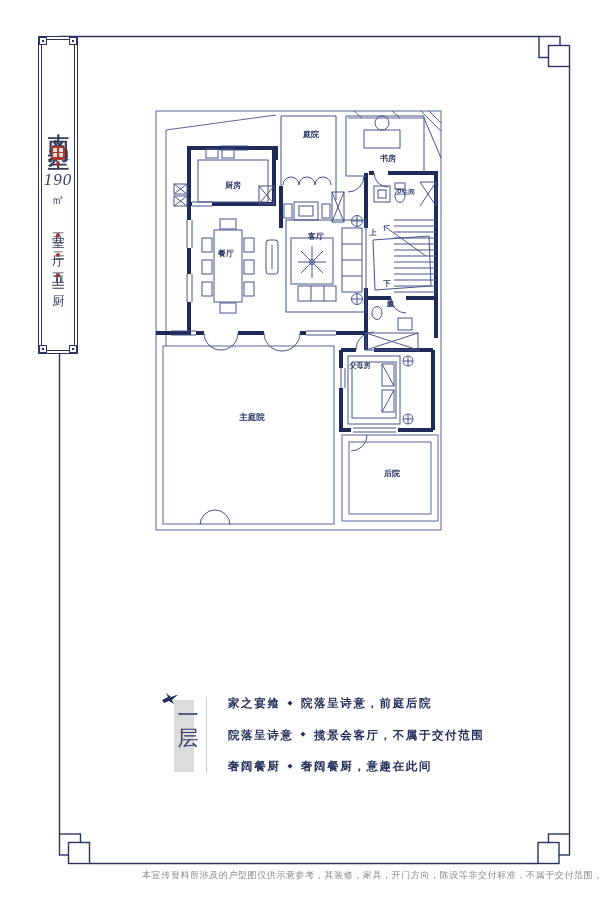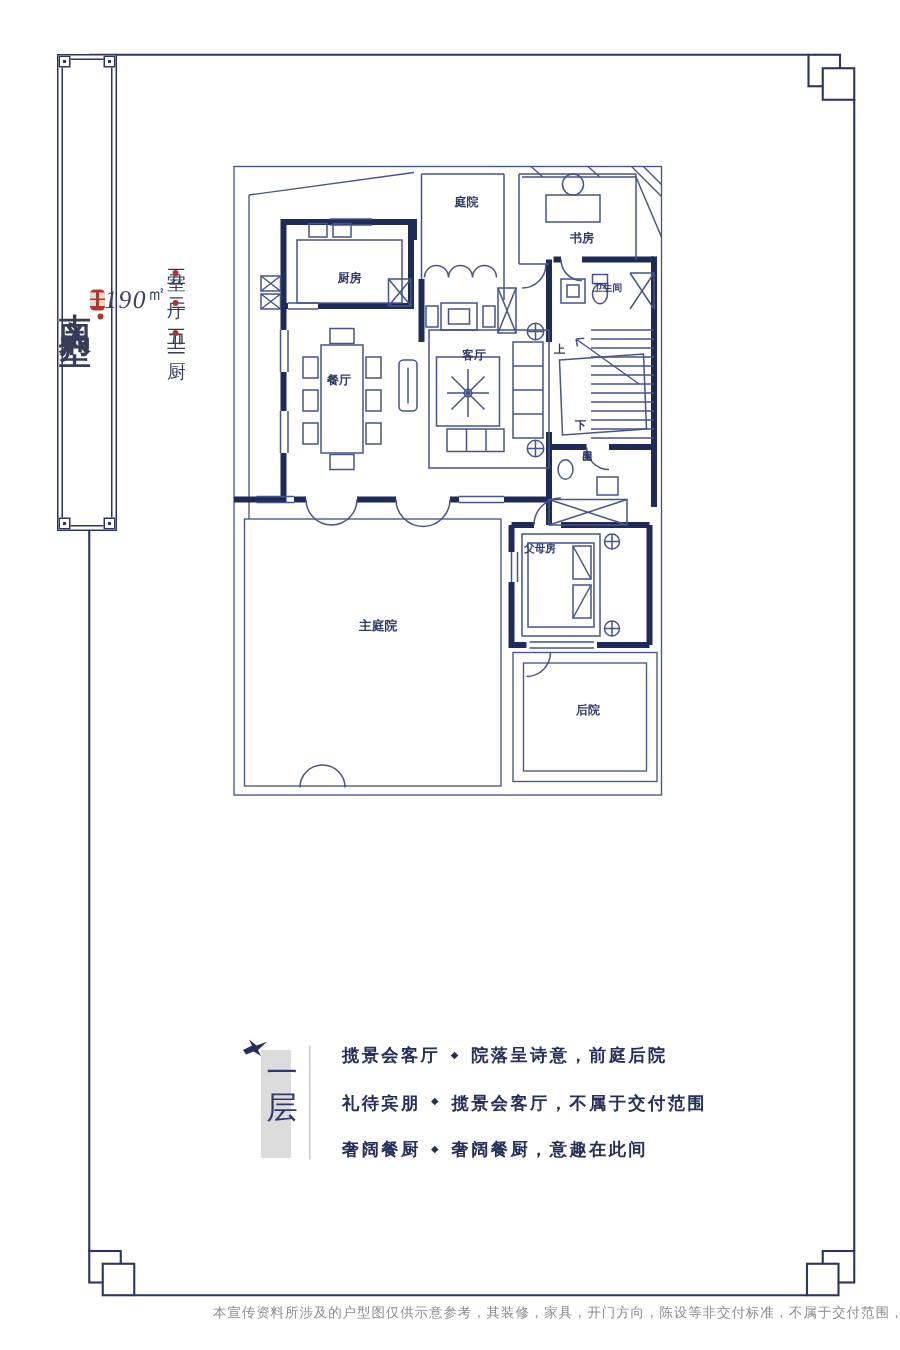--- a/index.html
+++ b/index.html
@@ -16,7 +16,7 @@
   .corner-orn{position:absolute;width:6px;height:6px;border:1px solid #2b3462;background:#fff;}
   .corner-orn::after{content:"";position:absolute;left:1.5px;top:1.5px;width:2px;height:2px;background:#2b3462;}
   .co-tl{left:-3px;top:-3px}.co-tr{right:-3px;top:-3px}.co-bl{left:-3px;bottom:-3px}.co-br{right:-3px;bottom:-3px}
-  .panel-col{position:absolute;inset:0;display:flex;flex-direction:row;align-items:center;}
+  .panel-col{position:absolute;inset:0;display:flex;flex-direction:column;align-items:center;justify-content:center;}
   .panel-title{margin-top:14px;writing-mode:vertical-rl;text-orientation:upright;
       font-size:21px;letter-spacing:5px;color:#363d58;font-weight:600;line-height:1;}
   .seal{margin-top:9px;width:14px;height:14px;background:#a8392c;border-radius:3px;

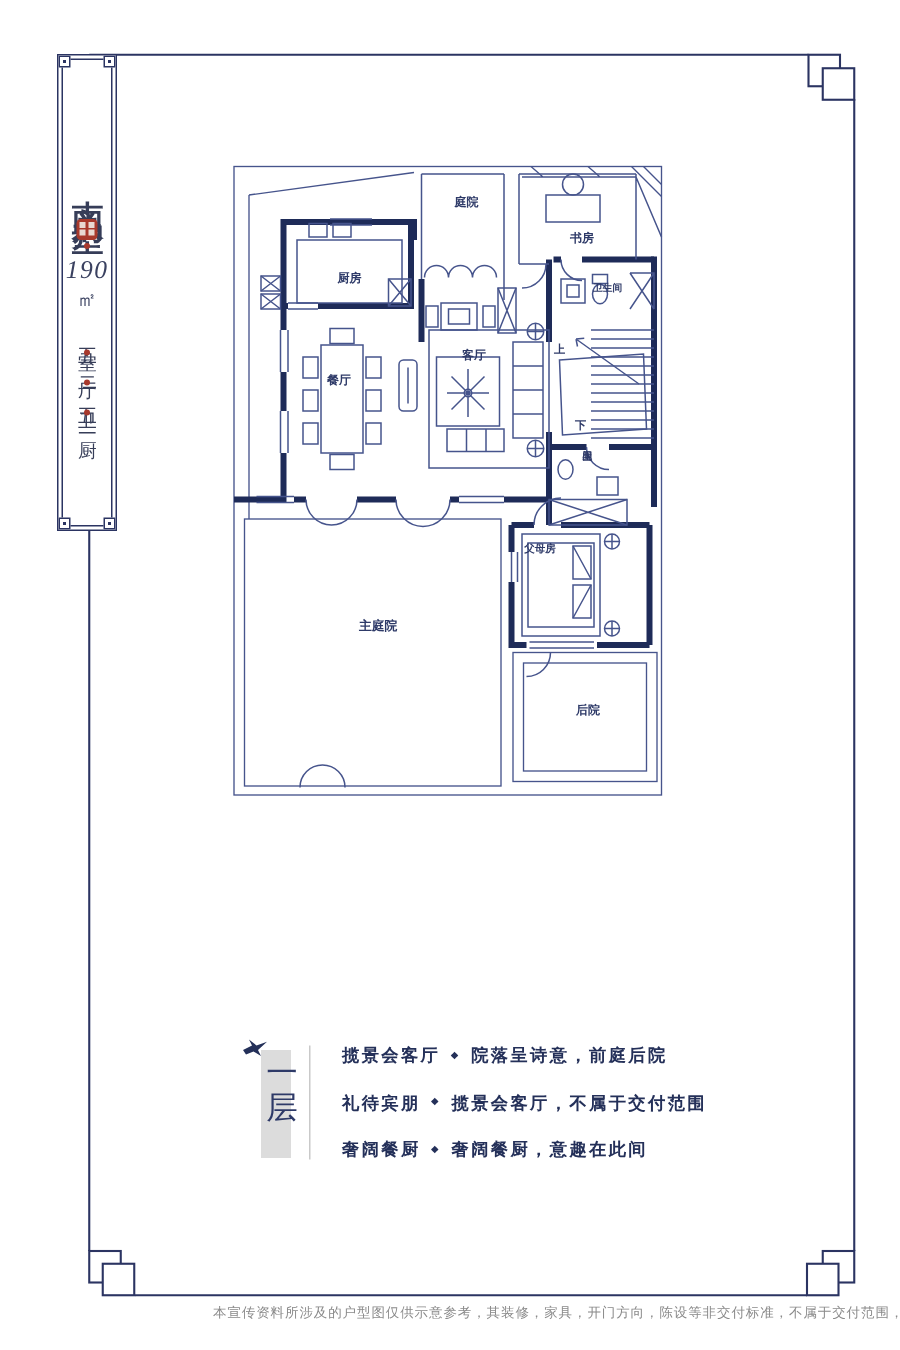--- a/index.html
+++ b/index.html
@@ -256,7 +256,7 @@
     <div class="floor-label">一层</div>
     <div class="sec-divider"></div>
     <div class="poem">
-      <div class="poem-line"><span>揽景会客厅</span><span class="poem-sep">◆</span><span>院落呈诗意，前庭后院</span></div>
+      <div class="poem-line"><span>家之宴飨</span><span class="poem-sep">◆</span><span>院落呈诗意，前庭后院</span></div>
       <div class="poem-line"><span>礼待宾朋</span><span class="poem-sep">◆</span><span>揽景会客厅，不属于交付范围</span></div>
       <div class="poem-line"><span>奢阔餐厨</span><span class="poem-sep">◆</span><span>奢阔餐厨，意趣在此间</span></div>
     </div>

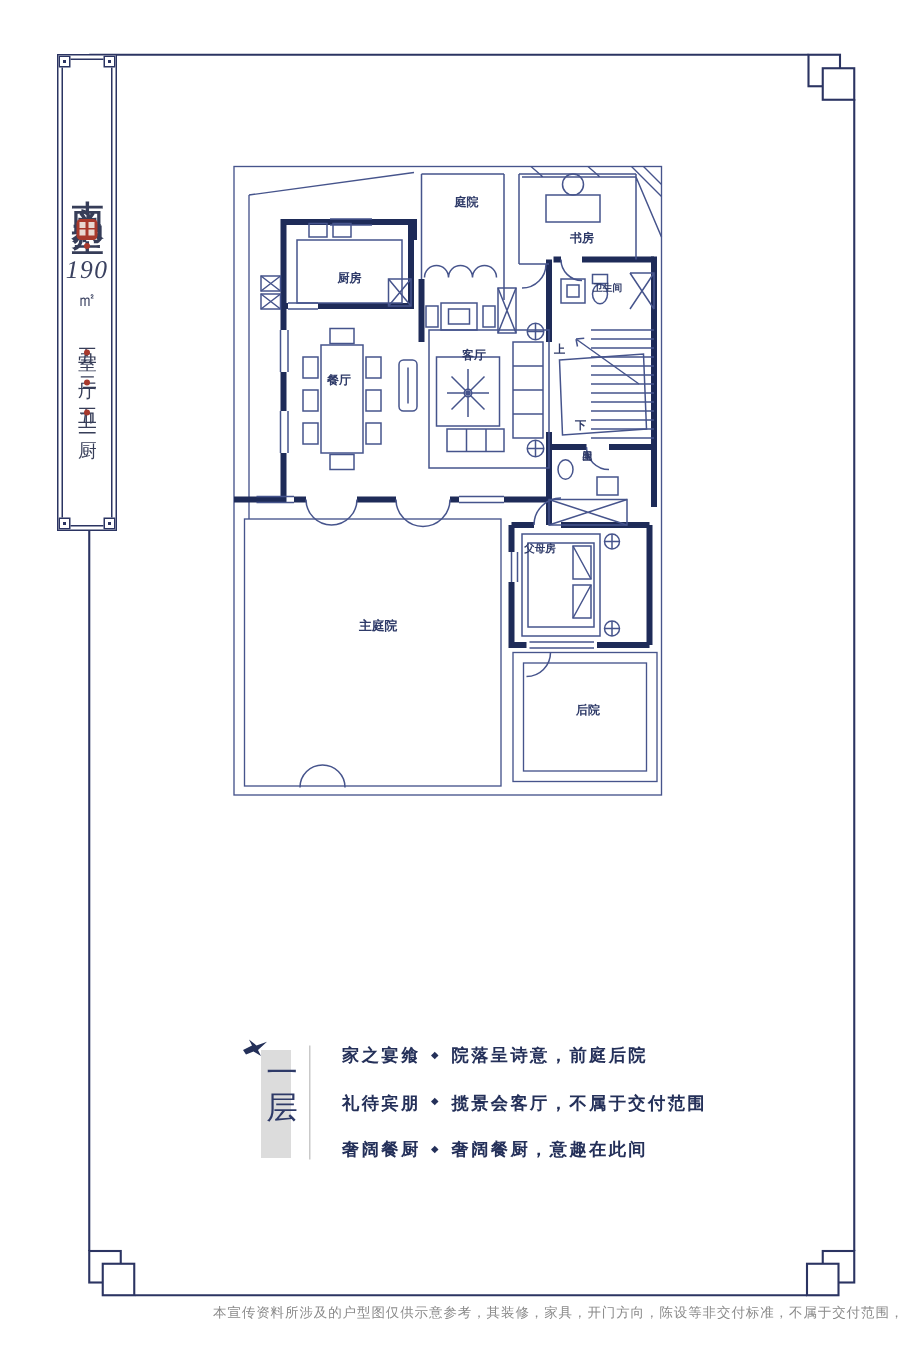--- a/index.html
+++ b/index.html
@@ -257,7 +257,7 @@
     <div class="sec-divider"></div>
     <div class="poem">
       <div class="poem-line"><span>家之宴飨</span><span class="poem-sep">◆</span><span>院落呈诗意，前庭后院</span></div>
-      <div class="poem-line"><span>礼待宾朋</span><span class="poem-sep">◆</span><span>揽景会客厅，不属于交付范围</span></div>
+      <div class="poem-line"><span>院落呈诗意</span><span class="poem-sep">◆</span><span>揽景会客厅，不属于交付范围</span></div>
       <div class="poem-line"><span>奢阔餐厨</span><span class="poem-sep">◆</span><span>奢阔餐厨，意趣在此间</span></div>
     </div>
   </div>

